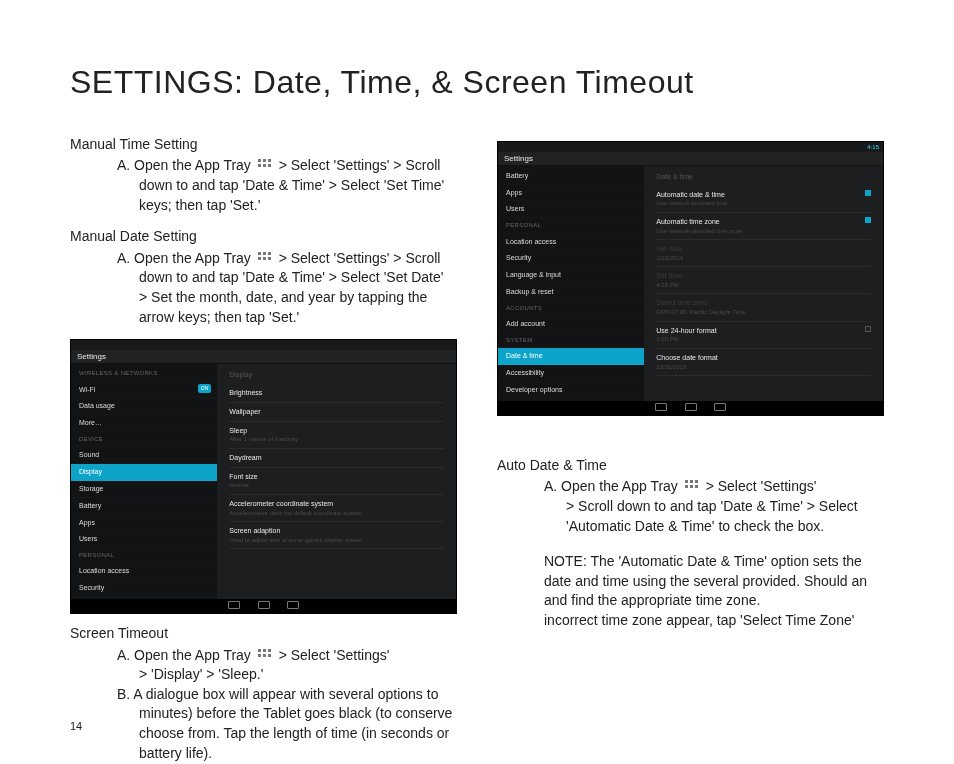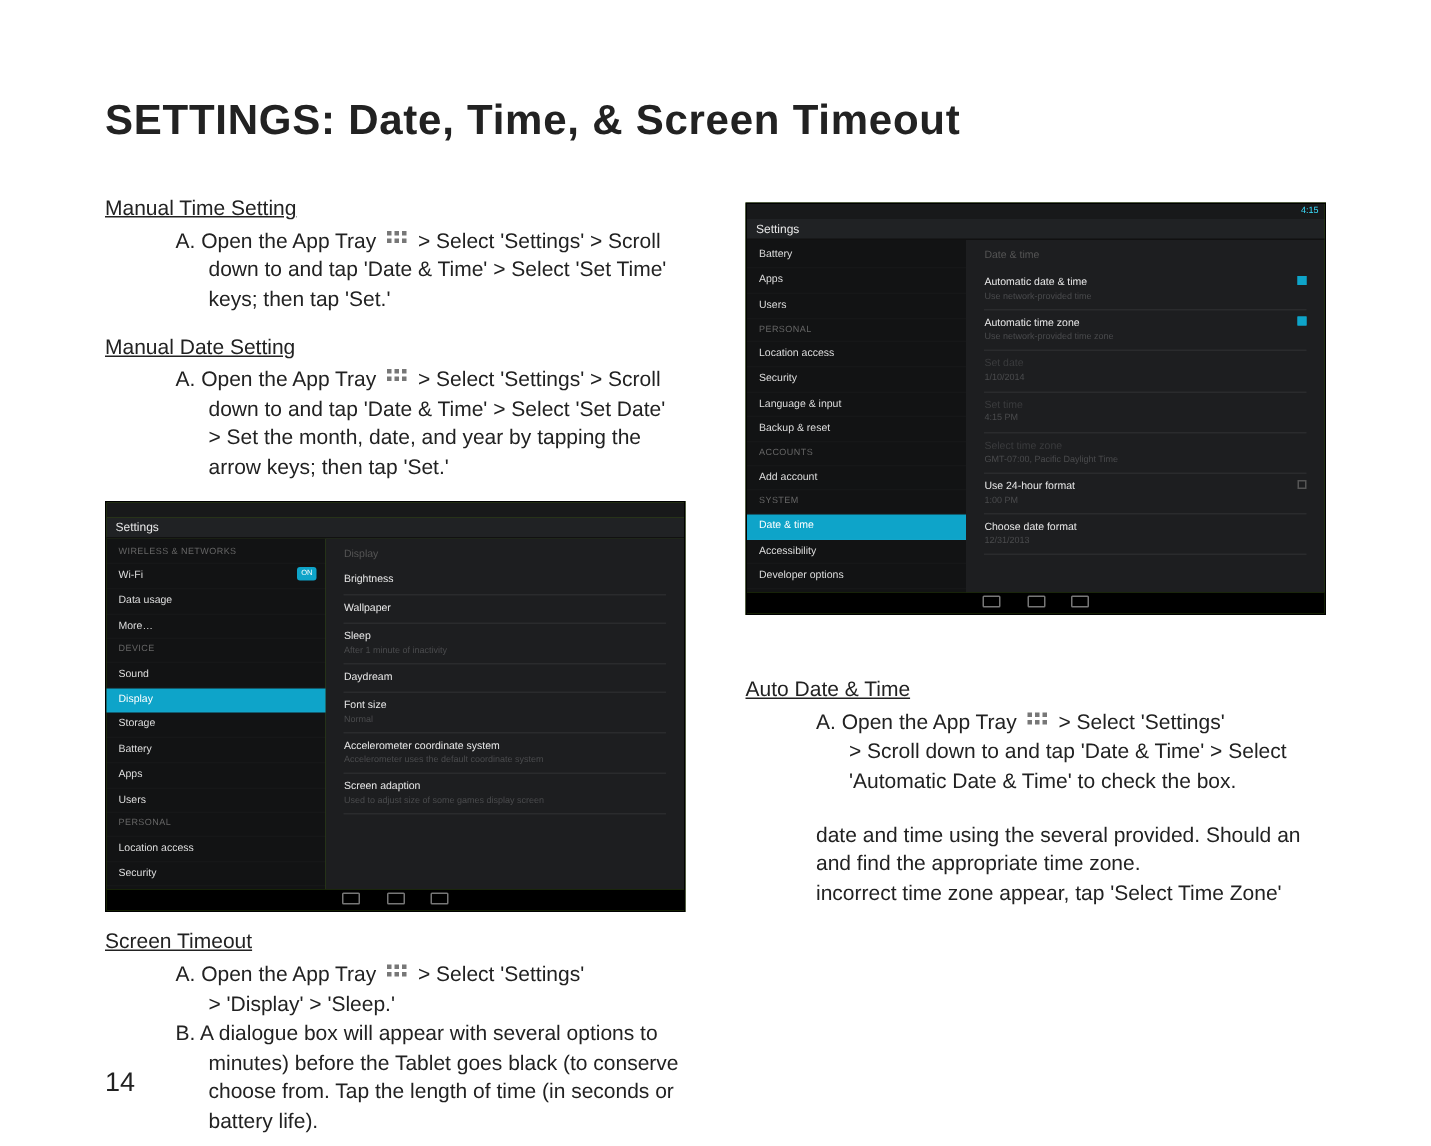--- a/index.html
+++ b/index.html
@@ -15,8 +15,8 @@
     line-height: 1.4;
   }
   h1 {
-    font-size: 28px;
-    font-weight: 700;
+    font-size: 32px;
+    font-weight: 400;
     margin-bottom: 30px;
     letter-spacing: 0.5px;
   }

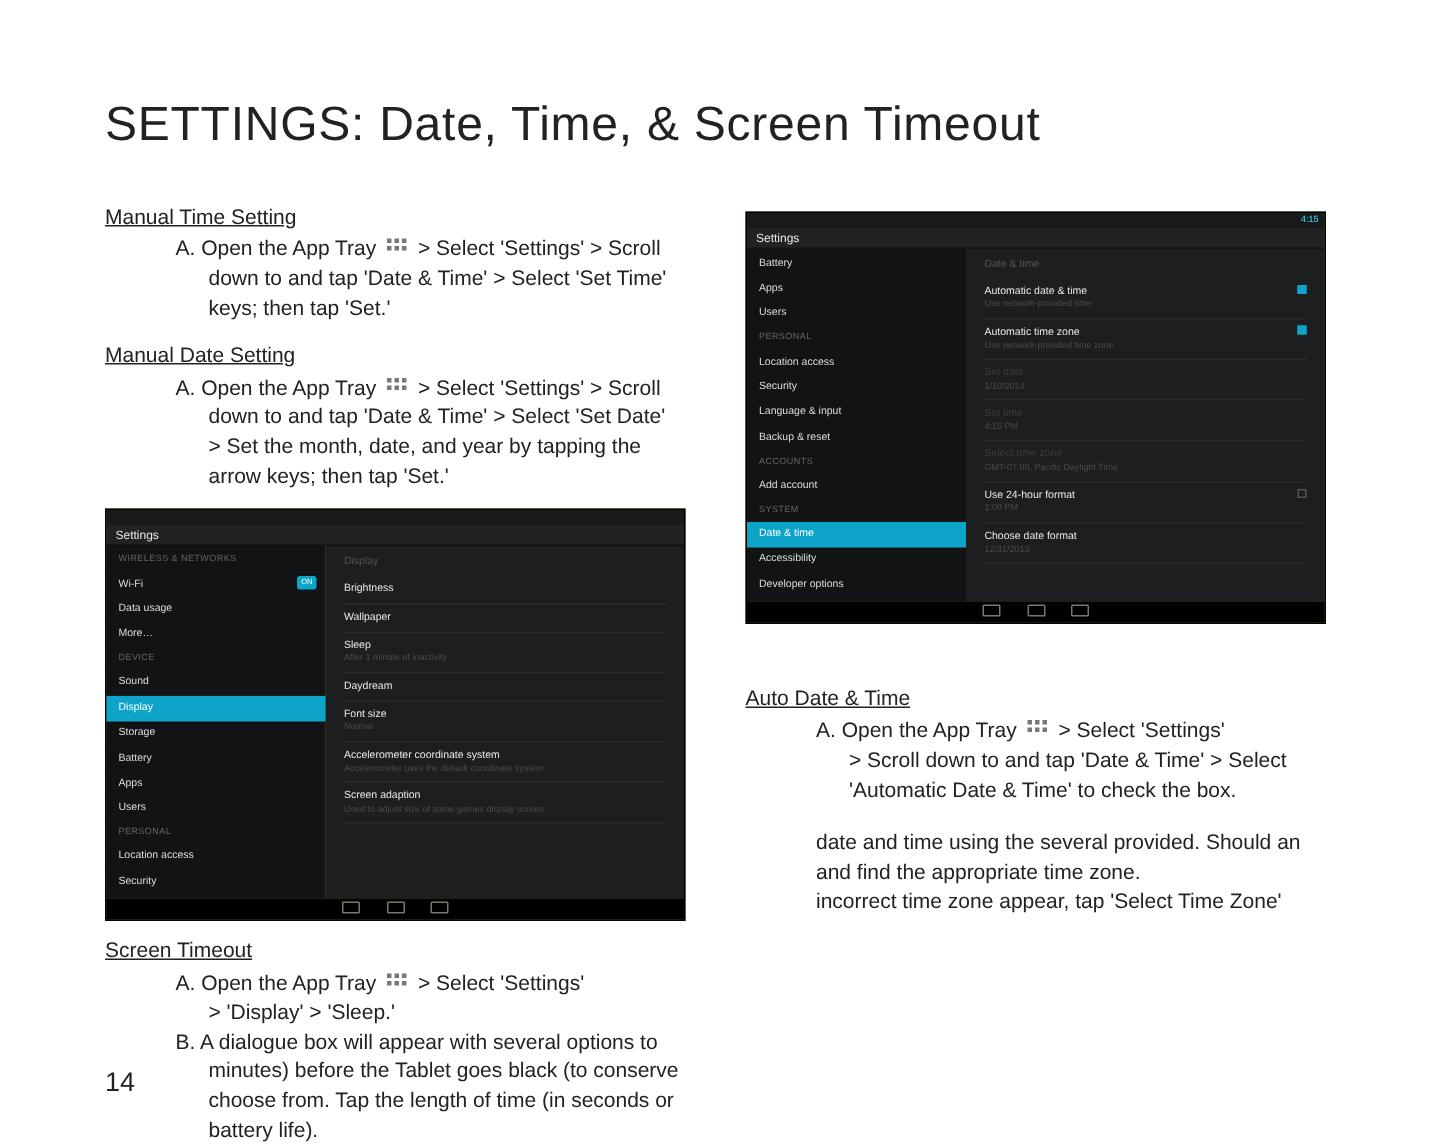--- a/index.html
+++ b/index.html
@@ -29,7 +29,6 @@
     min-width: 0;
   }
   .section-head {
-    text-decoration: underline;
     margin-bottom: 2px;
     display: block;
   }

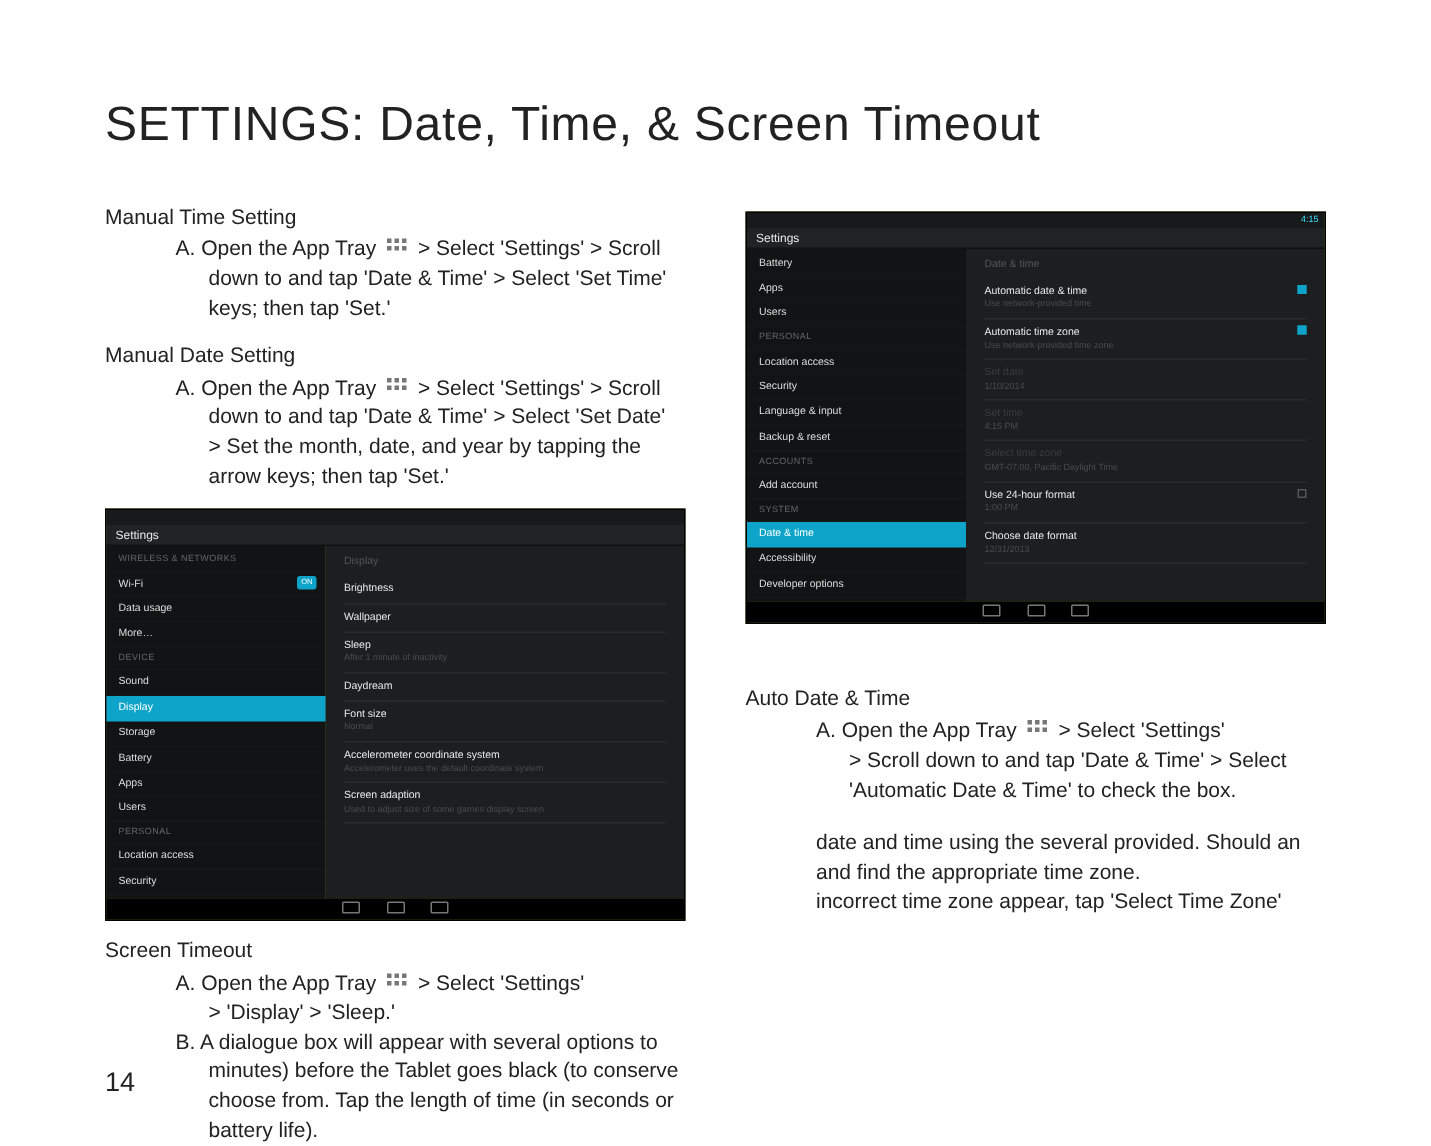--- a/index.html
+++ b/index.html
@@ -59,7 +59,7 @@
   .app-tray-icon .d6 { left:11px; top:6px; }
   .screenshot {
     width: 100%;
-    background: #4d7c0f;
+    background: #fde047;
     color: #c8c8c8;
     font-size: 7px;
     margin: 6px 0 10px 0;

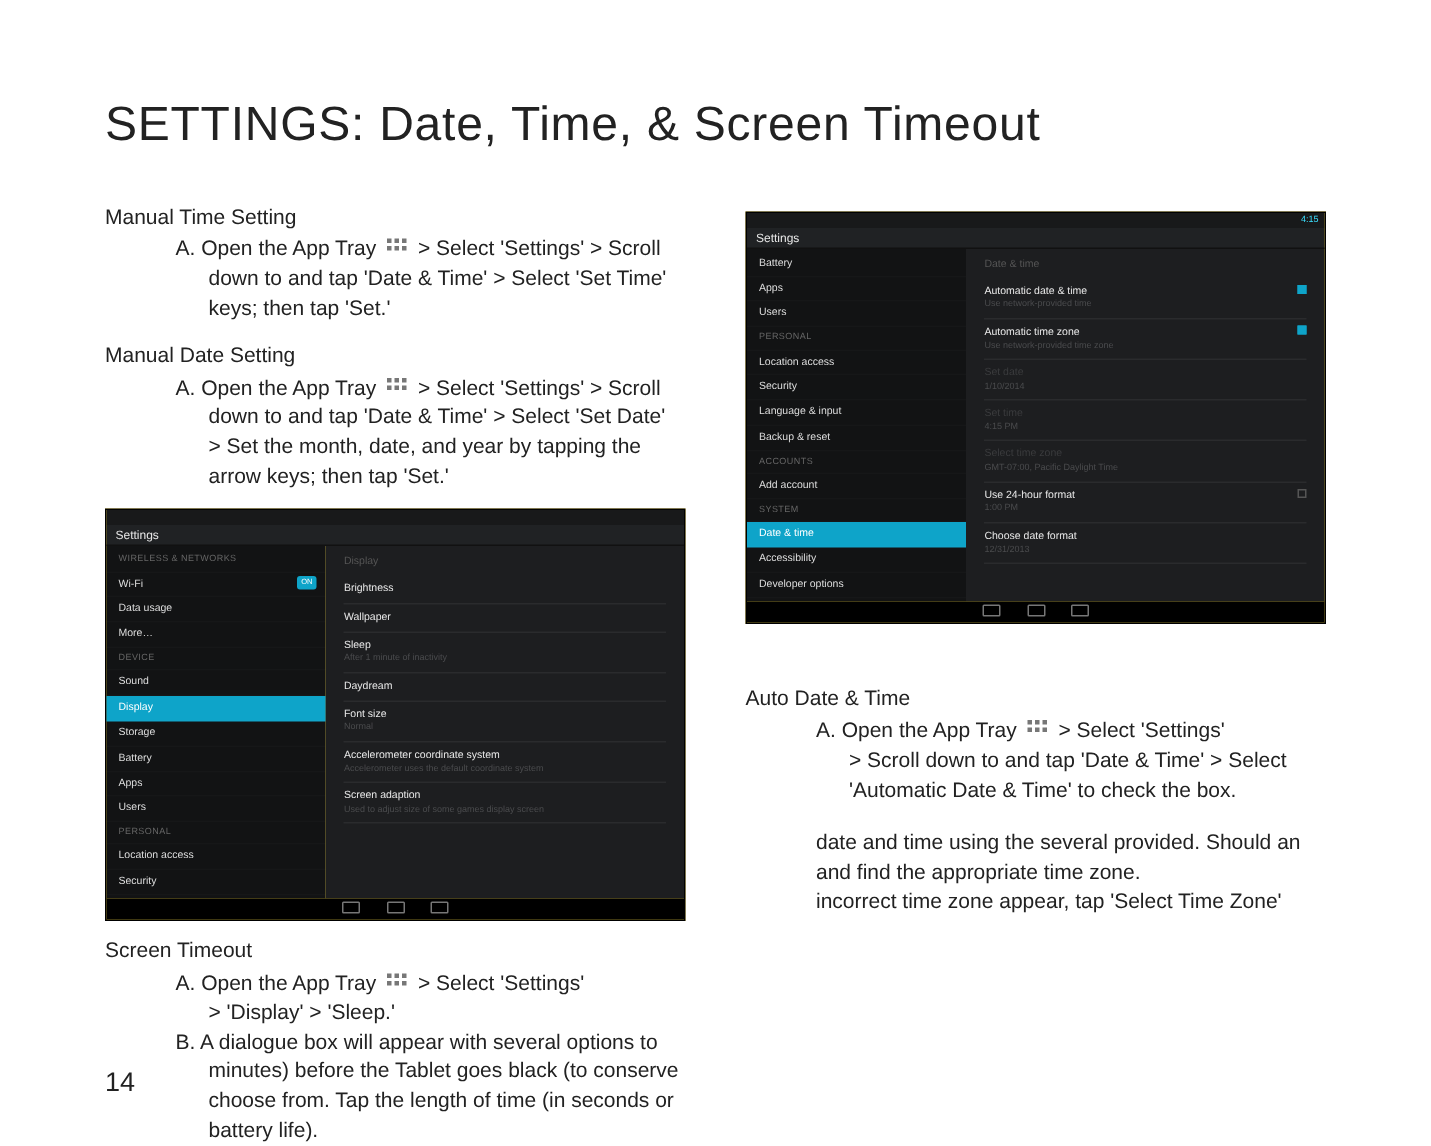--- a/index.html
+++ b/index.html
@@ -320,6 +320,7 @@
     </div>
 
     <div class="note-block instr">
+      <span class="instr-line">NOTE: The 'Automatic Date &amp; Time' option sets the</span>
       <span class="instr-line">date and time using the several provided. Should an</span>
       <span class="instr-line">and find the appropriate time zone.</span>
       <span class="instr-line">incorrect time zone appear, tap 'Select Time Zone'</span>

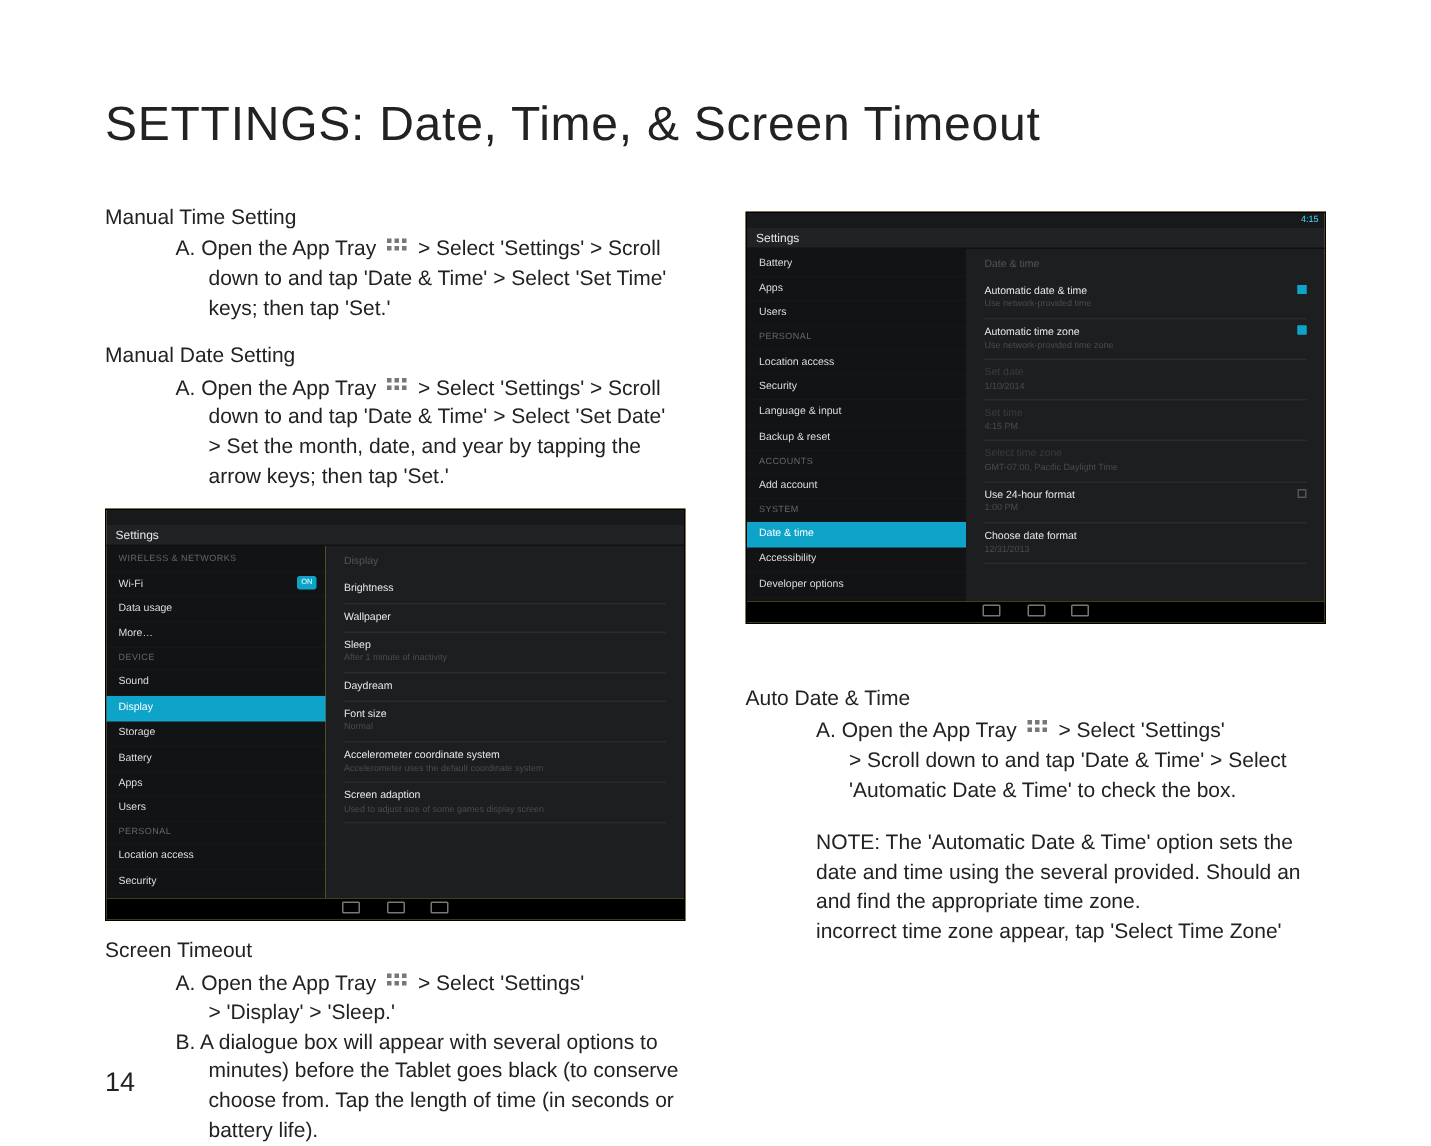--- a/index.html
+++ b/index.html
@@ -132,7 +132,7 @@
     position: absolute;
     bottom: 30px;
     left: 70px;
-    font-size: 18px;
+    font-size: 11px;
   }
   .note-block { margin-top: 16px; }
 </style>

